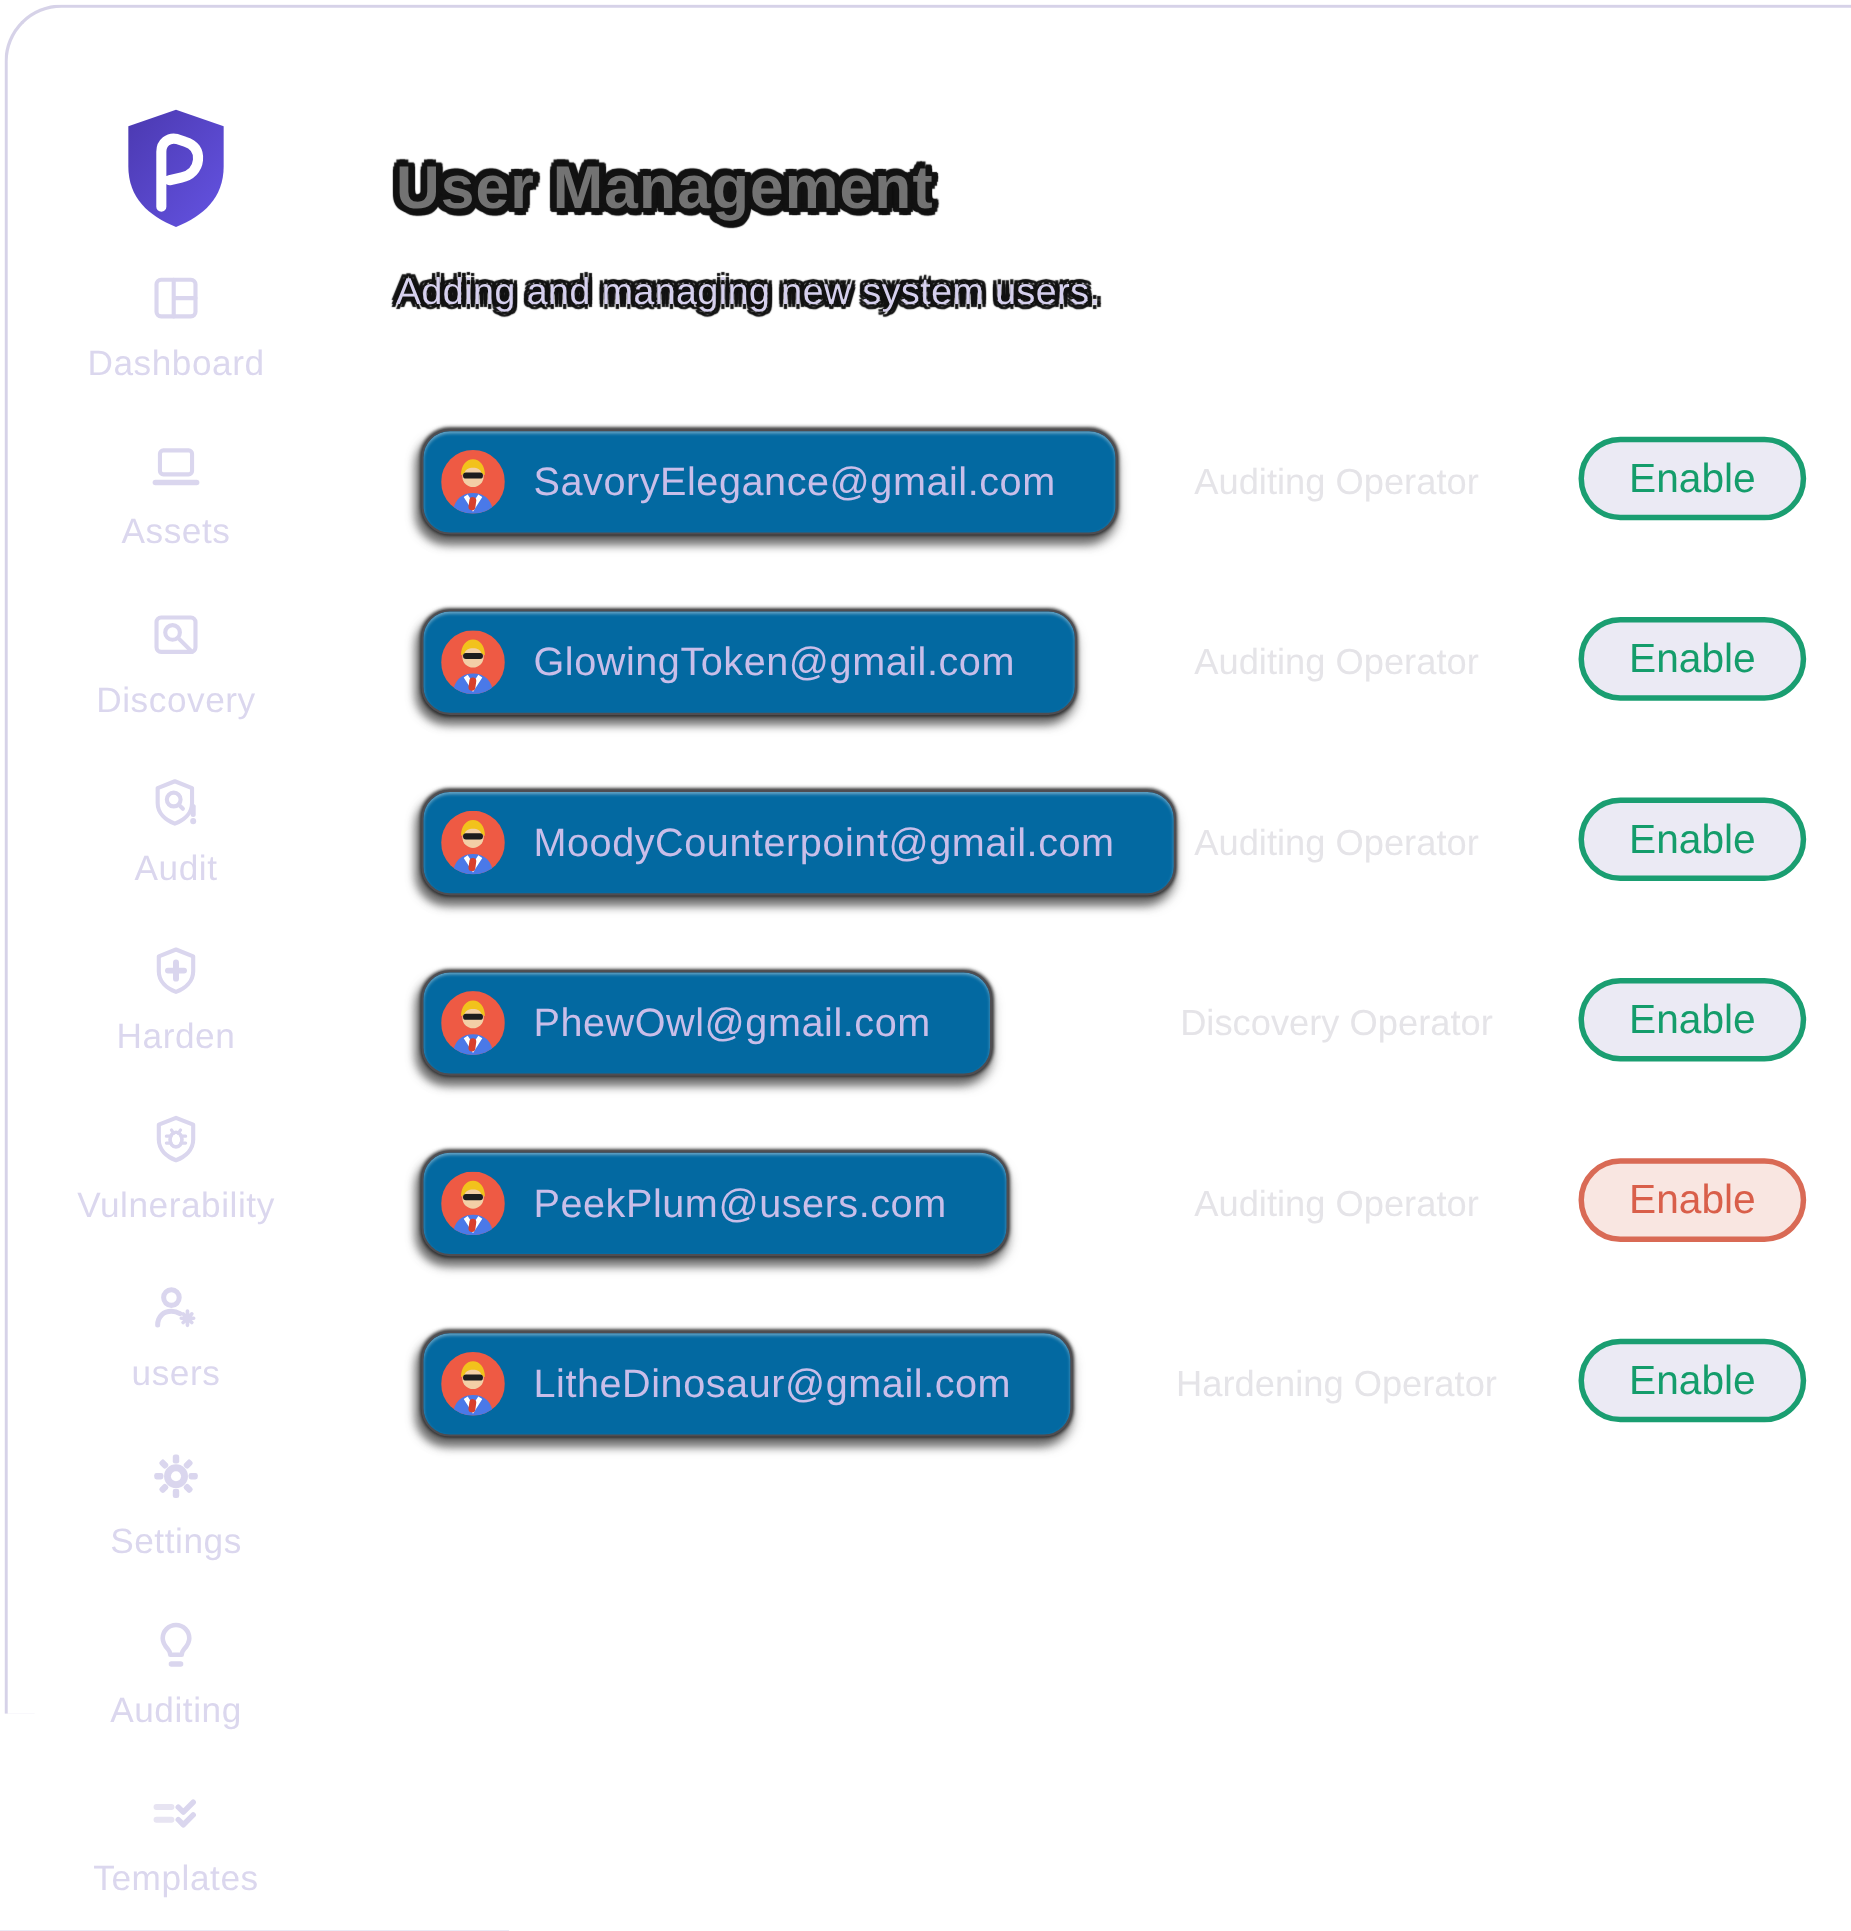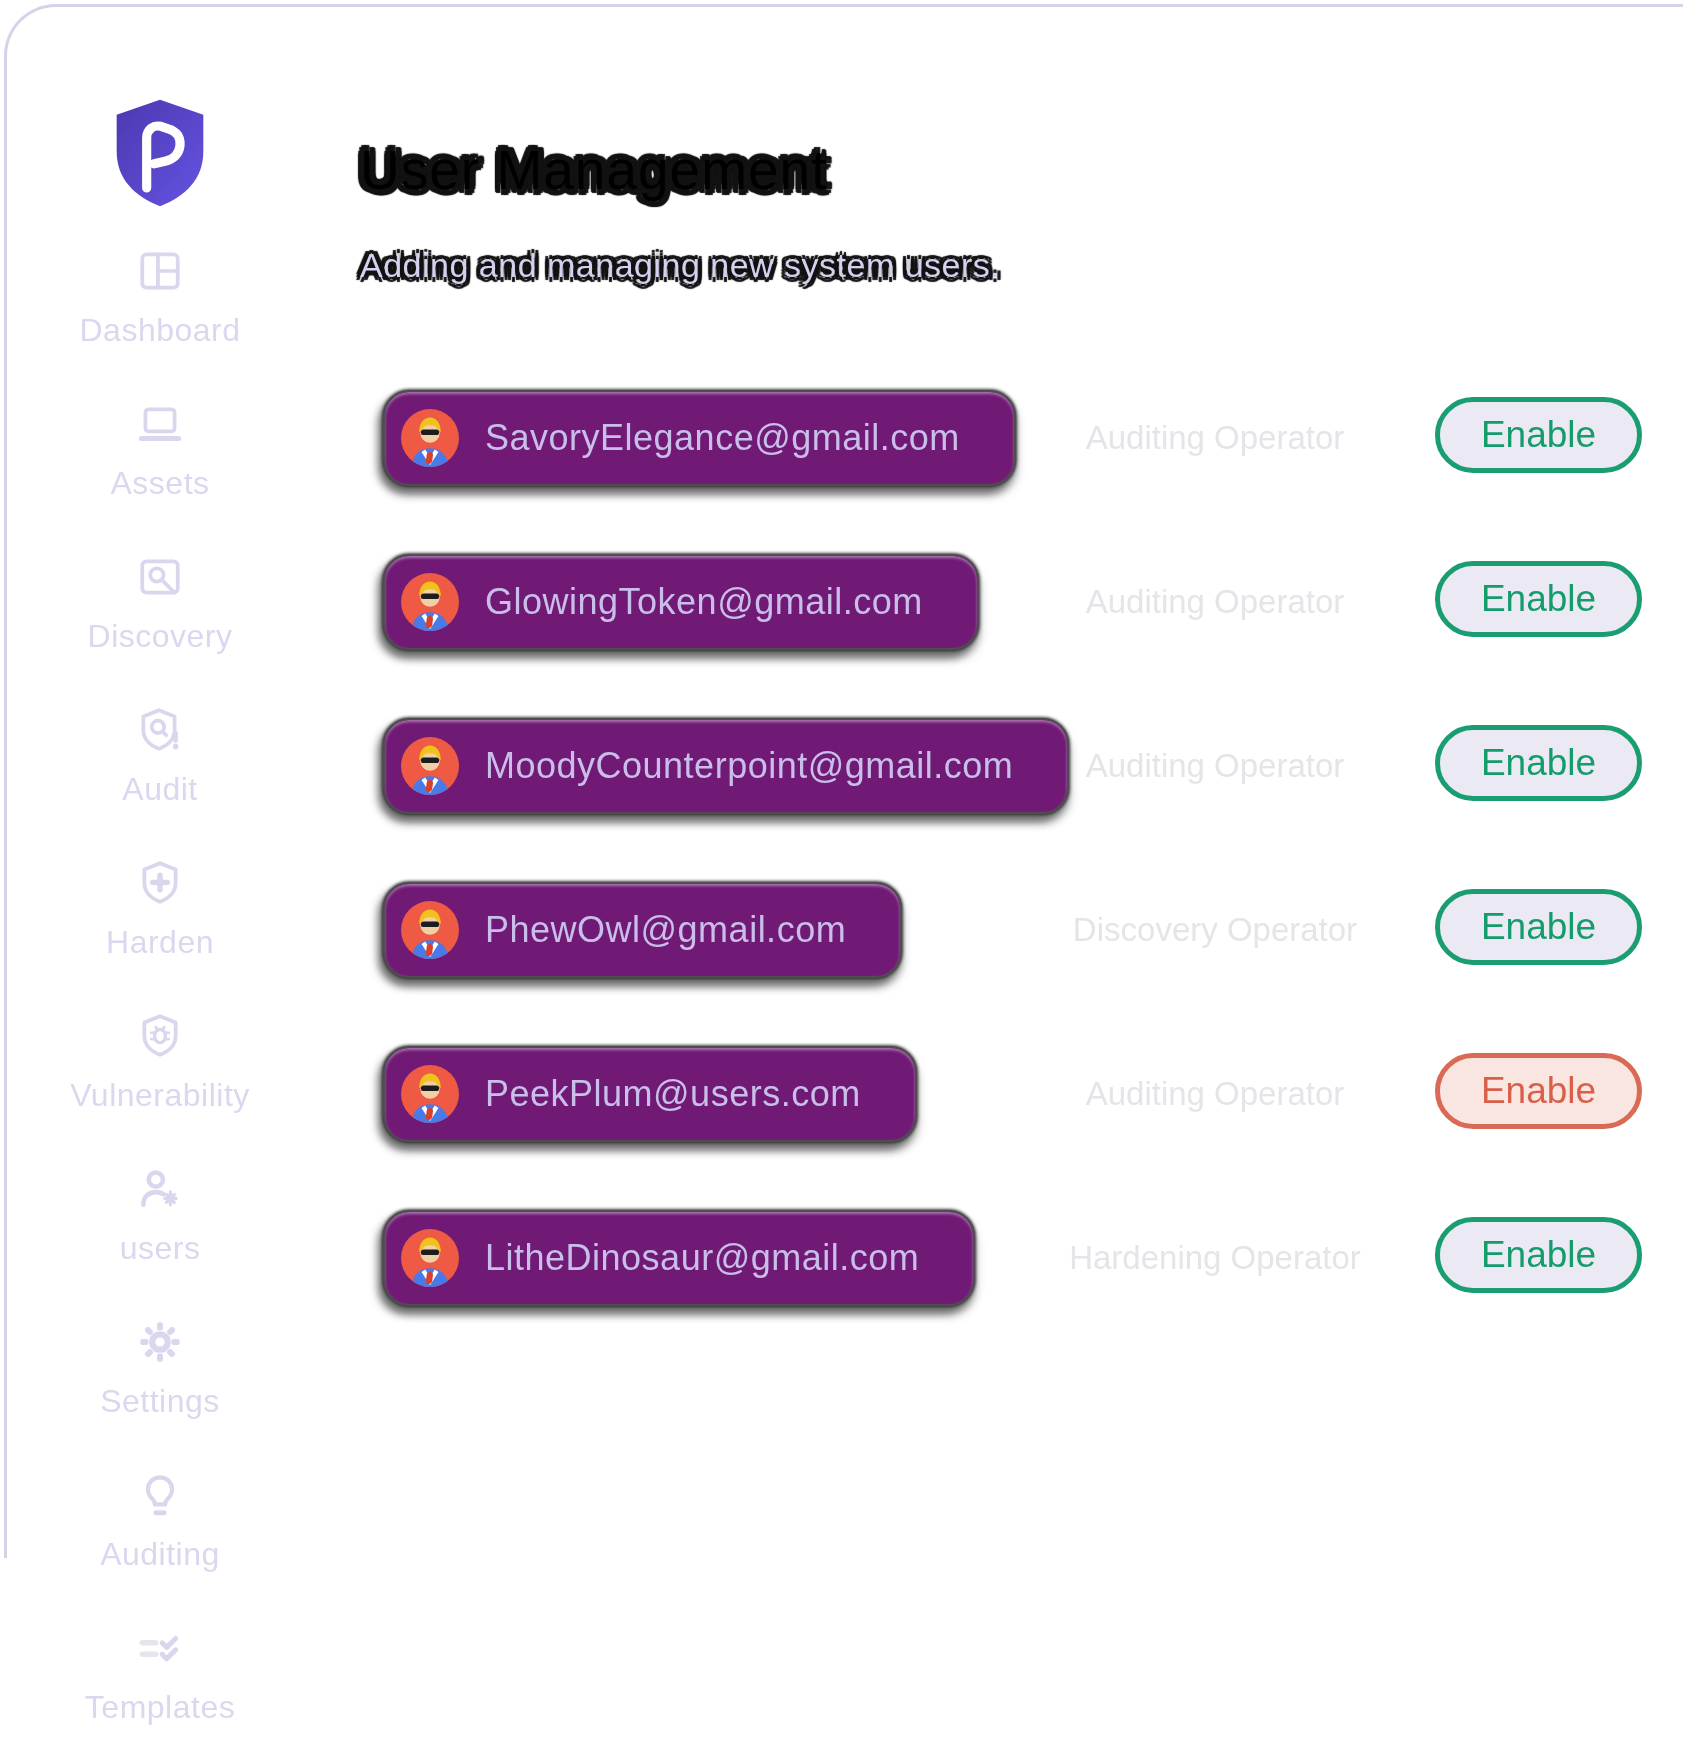--- a/index.html
+++ b/index.html
@@ -25,8 +25,8 @@
   .nav-label{font-size:32px;color:#dbd7ee;font-weight:500;letter-spacing:.5px;}
   
   .page-title{
-    position:absolute;left:360px;top:138px;font-size:55px;font-weight:400;
-    color:#000000;letter-spacing:1px;
+    position:absolute;left:360px;top:138px;font-size:55px;font-weight:700;
+    color:#737373;letter-spacing:1px;
     text-shadow:-5px -4px 1px #121212,5px -4px 1px #121212,-5px 4px 1px #121212,
       5px 4px 1px #121212,-6px 0 1px #121212,6px 0 1px #121212,0 -6px 1px #121212,
       0 6px 1px #121212,-3px -6px 1px #121212,3px 6px 1px #121212,

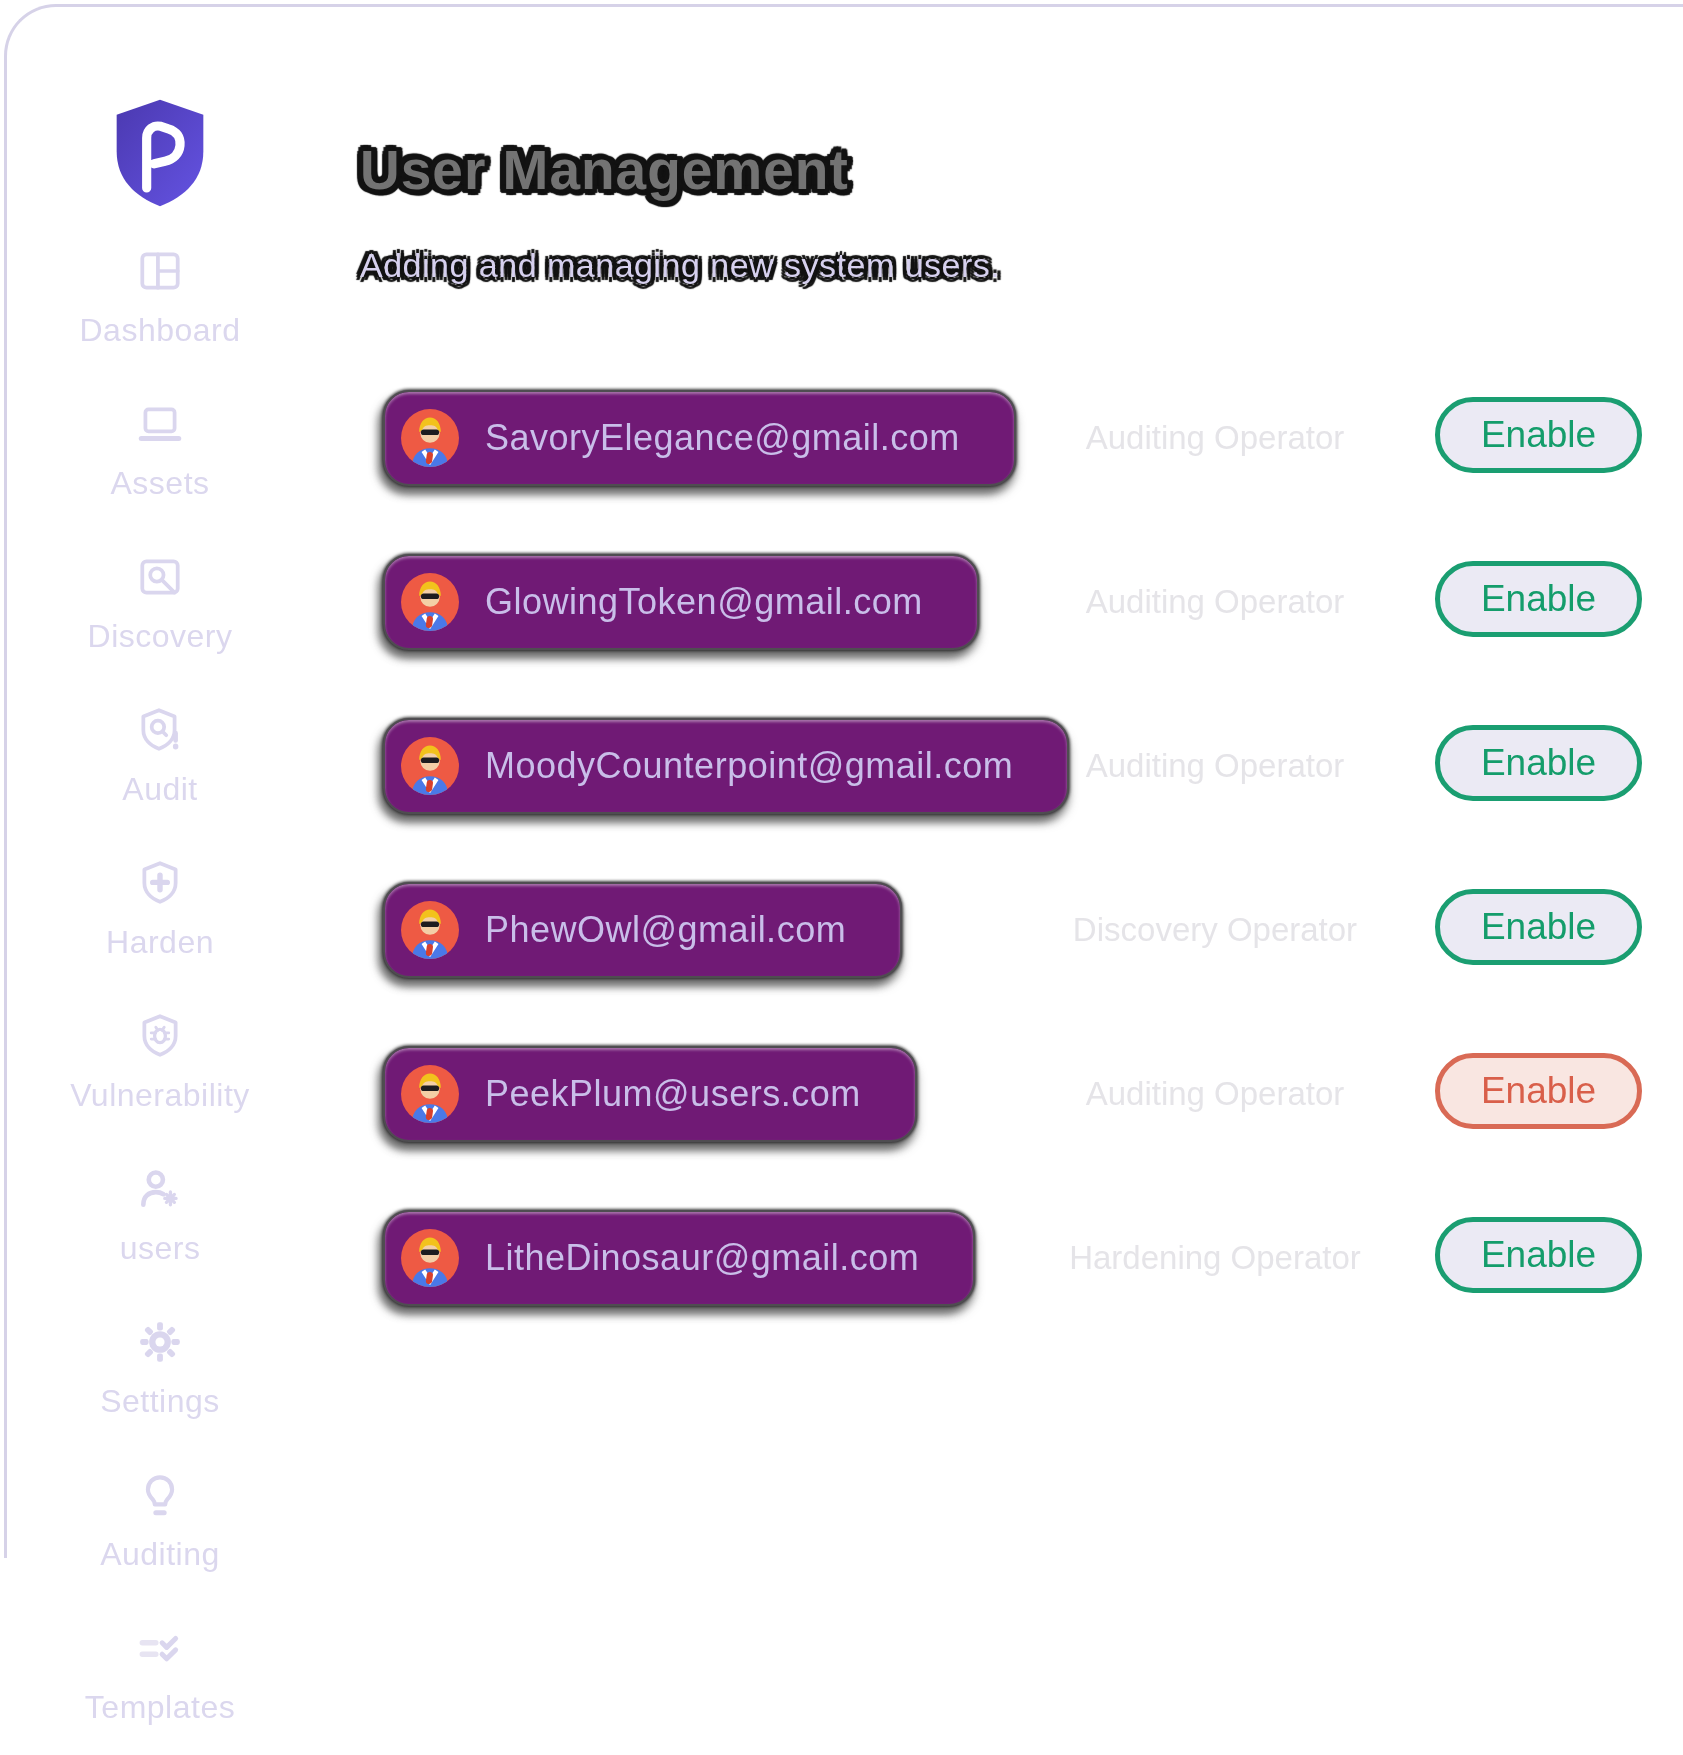--- a/index.html
+++ b/index.html
@@ -44,7 +44,7 @@
   .pill{
     position:absolute;left:383px;top:0;height:96px;box-sizing:border-box;
     display:inline-flex;align-items:center;gap:26px;
-    padding:0 54px 0 16px;background:#701a75;border:2px solid #4f4d51;
+    padding:0 54px 0 16px;background:#0369a1;border:2px solid #4f4d51;
     border-radius:26px;cursor:pointer;
     box-shadow:0 0 3px 1px rgba(35,35,35,.85),
                -5px 7px 9px rgba(95,95,95,.8),

